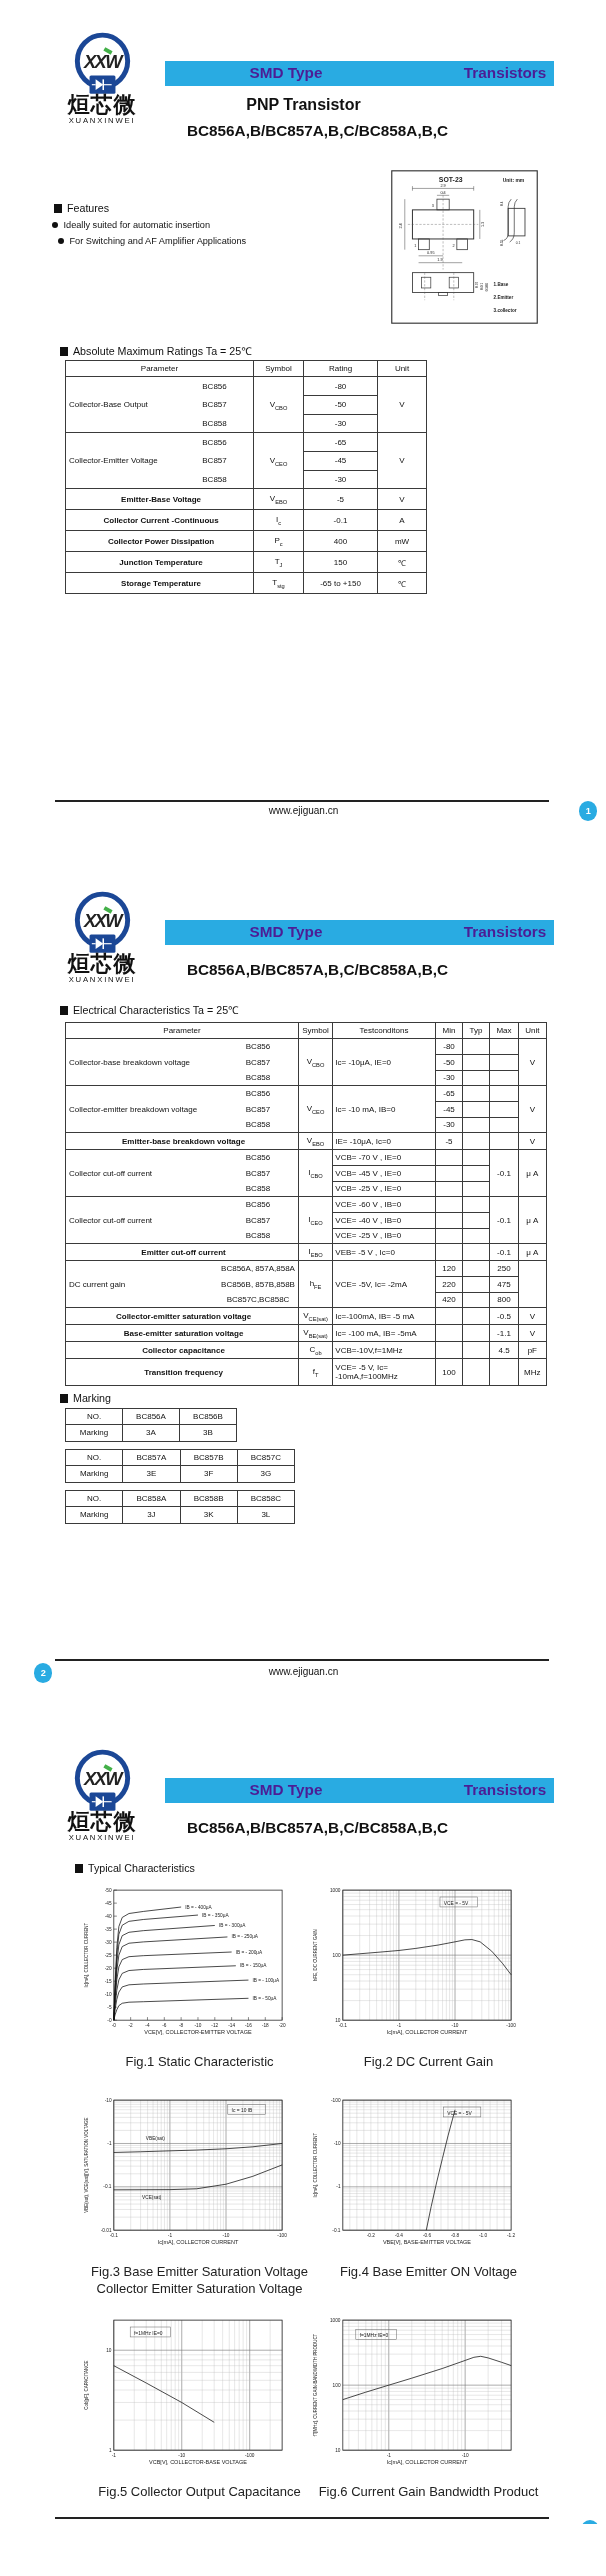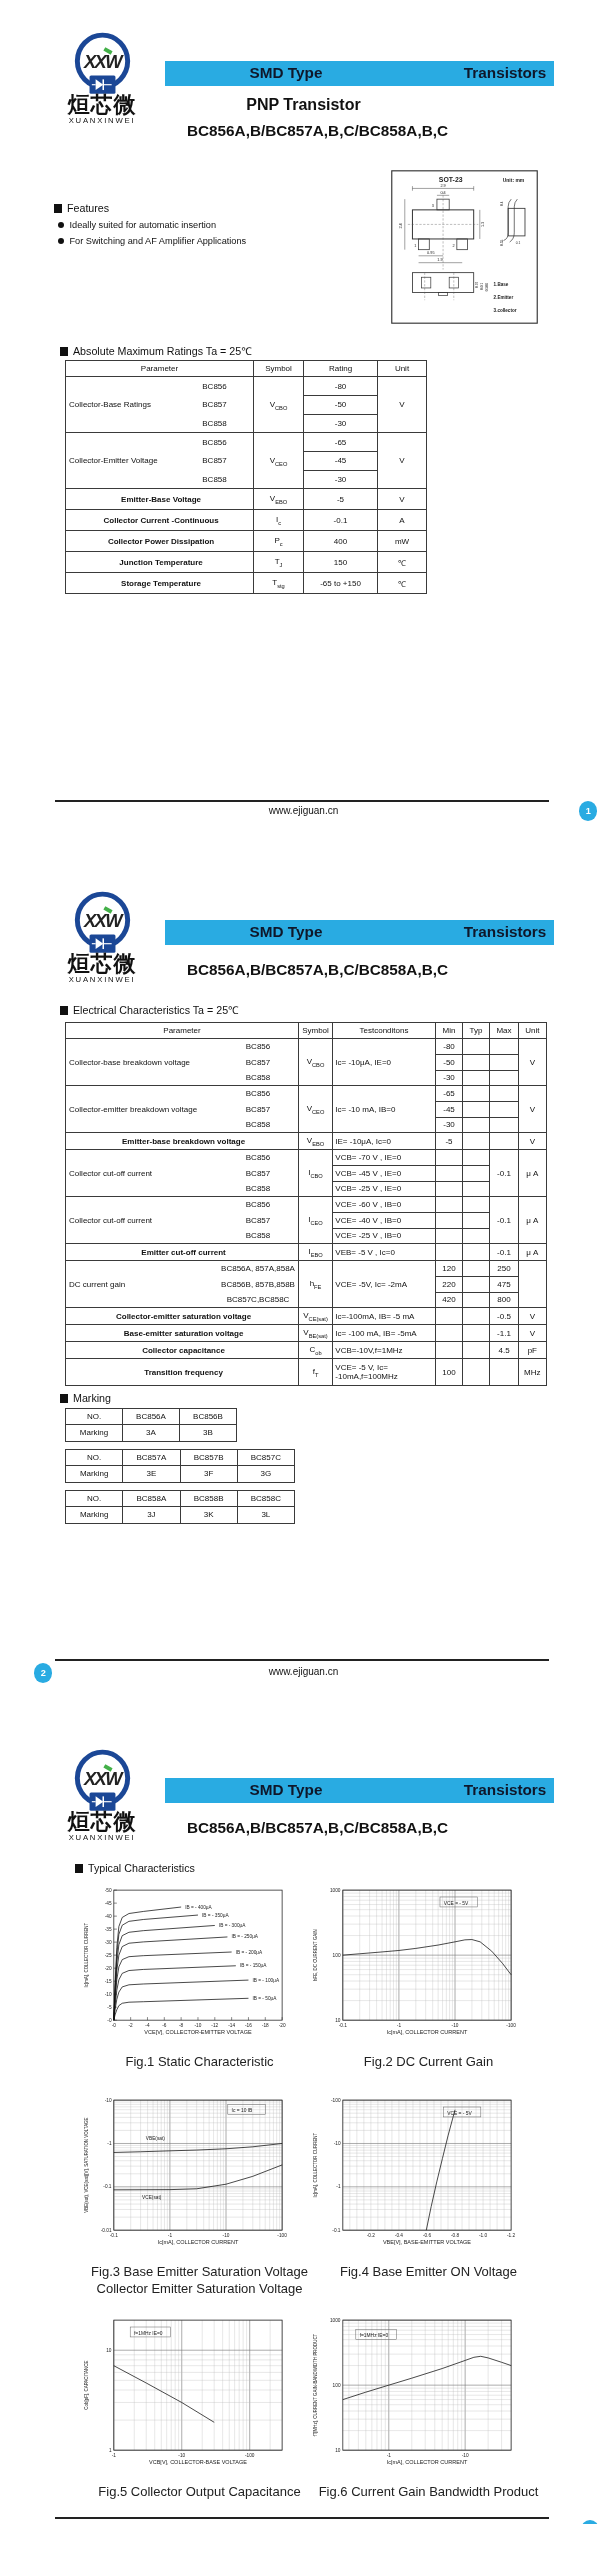--- a/index.html
+++ b/index.html
@@ -8,7 +8,7 @@
   .abs{position:absolute;}
   
   .bar{background:#29abe2;height:25px;}
-  .bar span{position:absolute;top:3.1px;color:#0f172a;font-weight:bold;font-size:15.3px;}
+  .bar span{position:absolute;top:3.1px;color:#4c1d95;font-weight:bold;font-size:15.3px;}
   .bar .l{left:0;width:242px;text-align:center;}
   .bar .r{right:7.7px;}
   .cn{font-size:22px;font-weight:bold;letter-spacing:0.8px;text-align:center;}

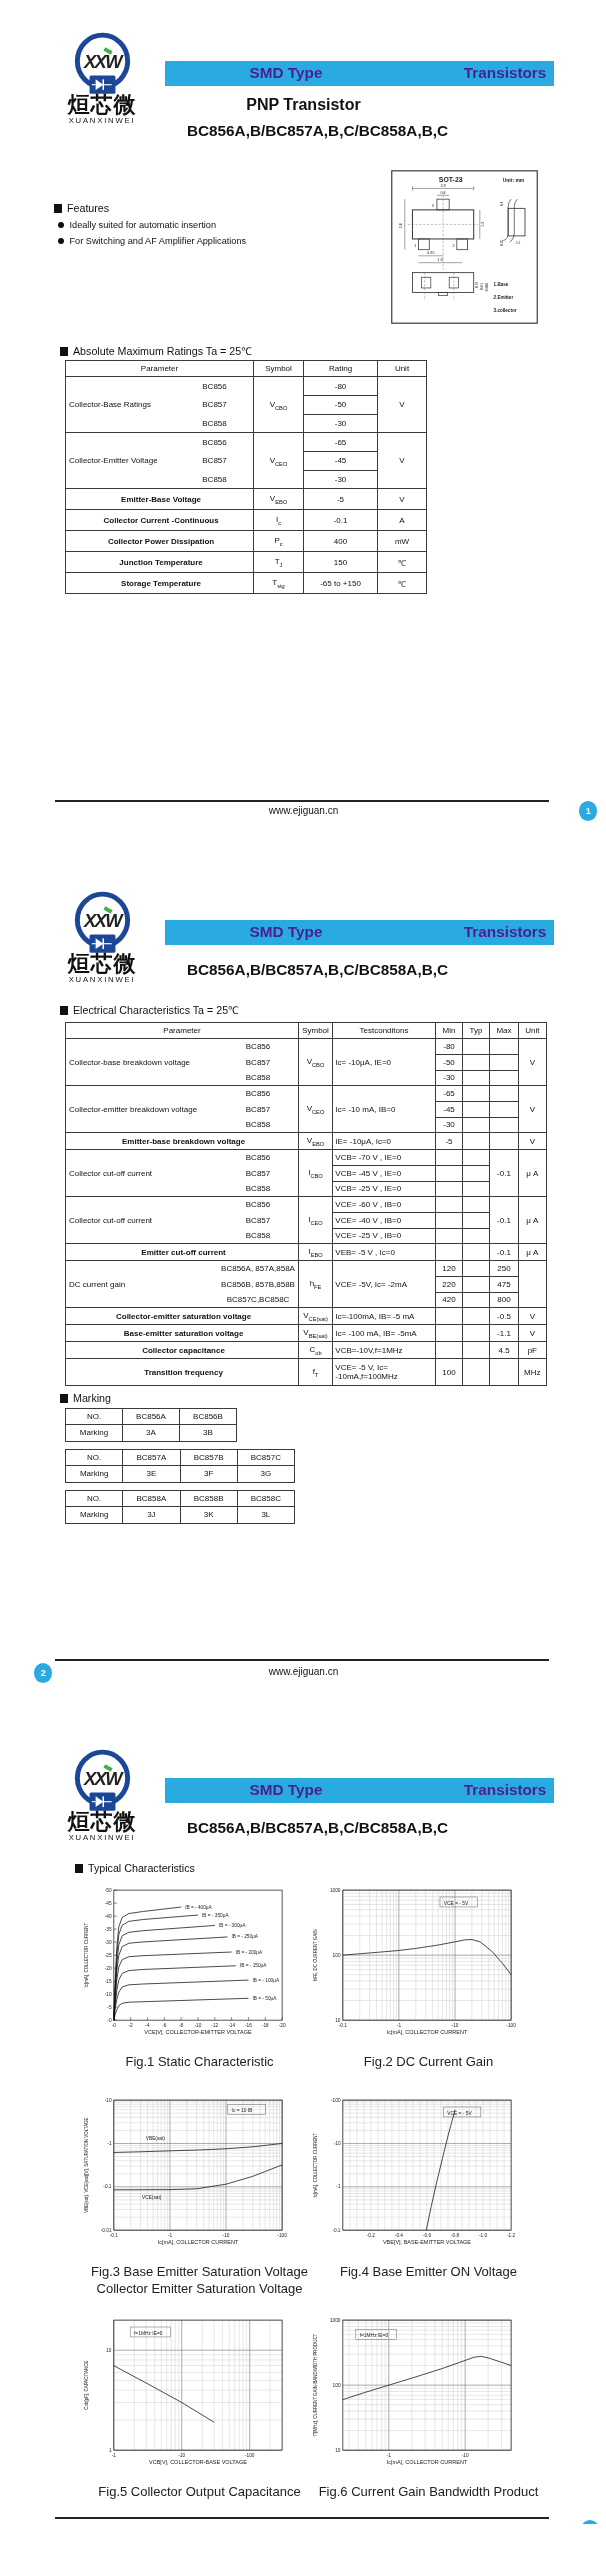--- a/index.html
+++ b/index.html
@@ -78,7 +78,7 @@
     <div class="abs title" style="left:187px;top:122px">BC856A,B/BC857A,B,C/BC858A,B,C</div>
 
     <div class="abs sect" style="left:54px;top:202px"><span class="sq"></span><span>Features</span></div>
-    <div class="abs feat" style="left:58px;top:220px"><span class="blt"></span><span>Ideally suited for automatic insertion</span></div>
+    <div class="abs feat" style="left:52px;top:220px"><span class="blt"></span><span>Ideally suited for automatic insertion</span></div>
     <div class="abs feat" style="left:58px;top:236px"><span class="blt"></span><span>For Switching and AF Amplifier Applications</span></div>
 
     <svg class="abs" style="left:391px;top:170px" width="147" height="154" viewBox="0 0 192 201">

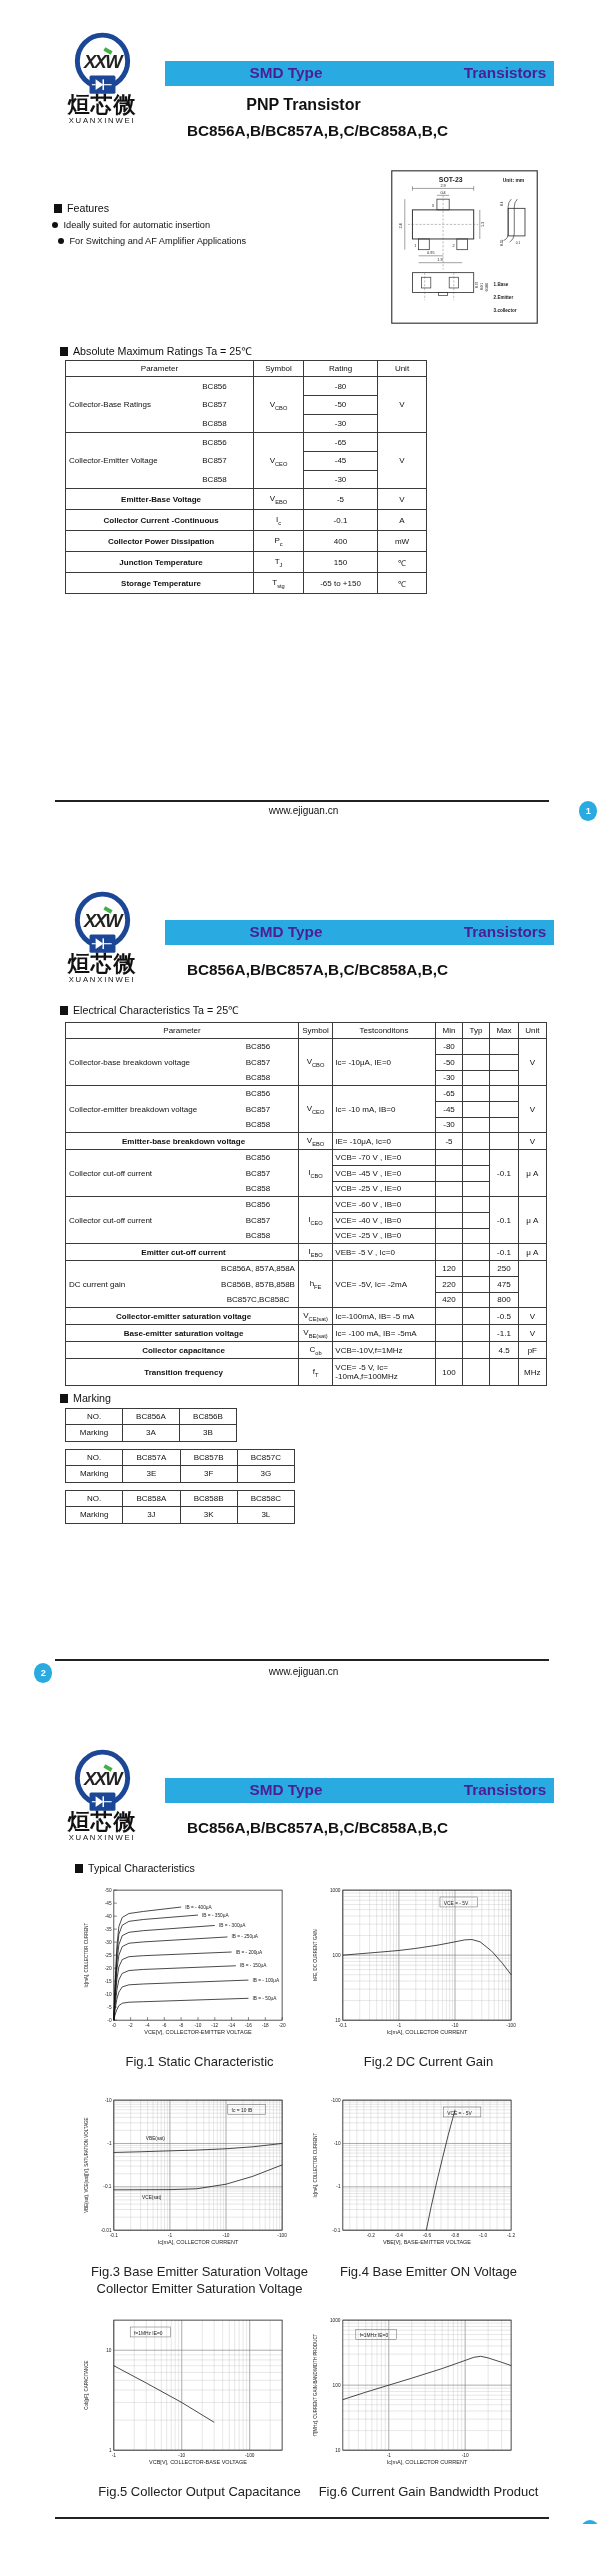--- a/index.html
+++ b/index.html
@@ -147,7 +147,7 @@
       <tr class="ag">
         <td colspan="2">
               <div class="pcw">
-                <span class="pn">Collector-Base Ratings</span>
+                <span class="pn">Collector-Base Output</span>
                 <span class="dv">
                   <i>BC856</i>
                   <i>BC857</i>

